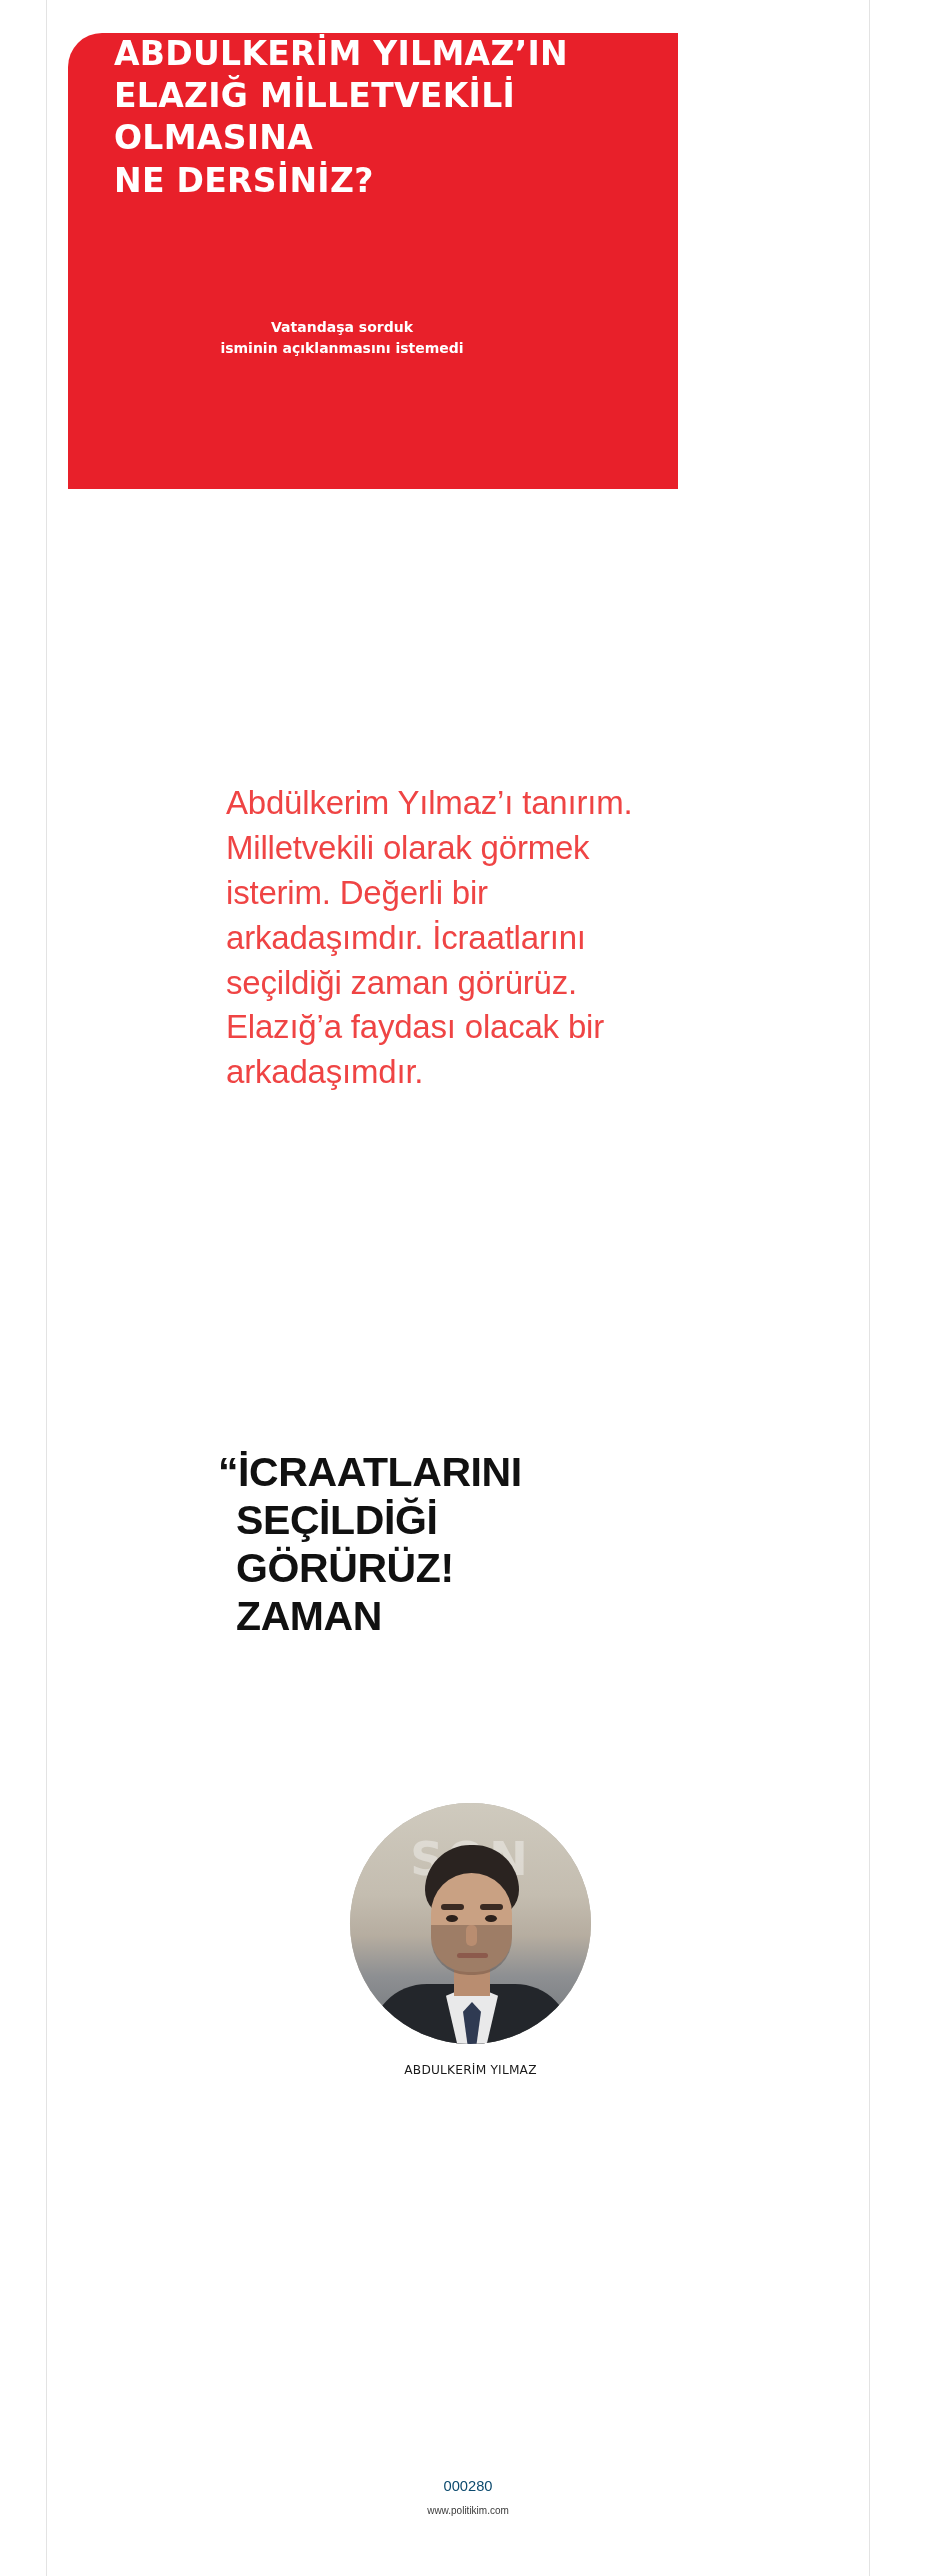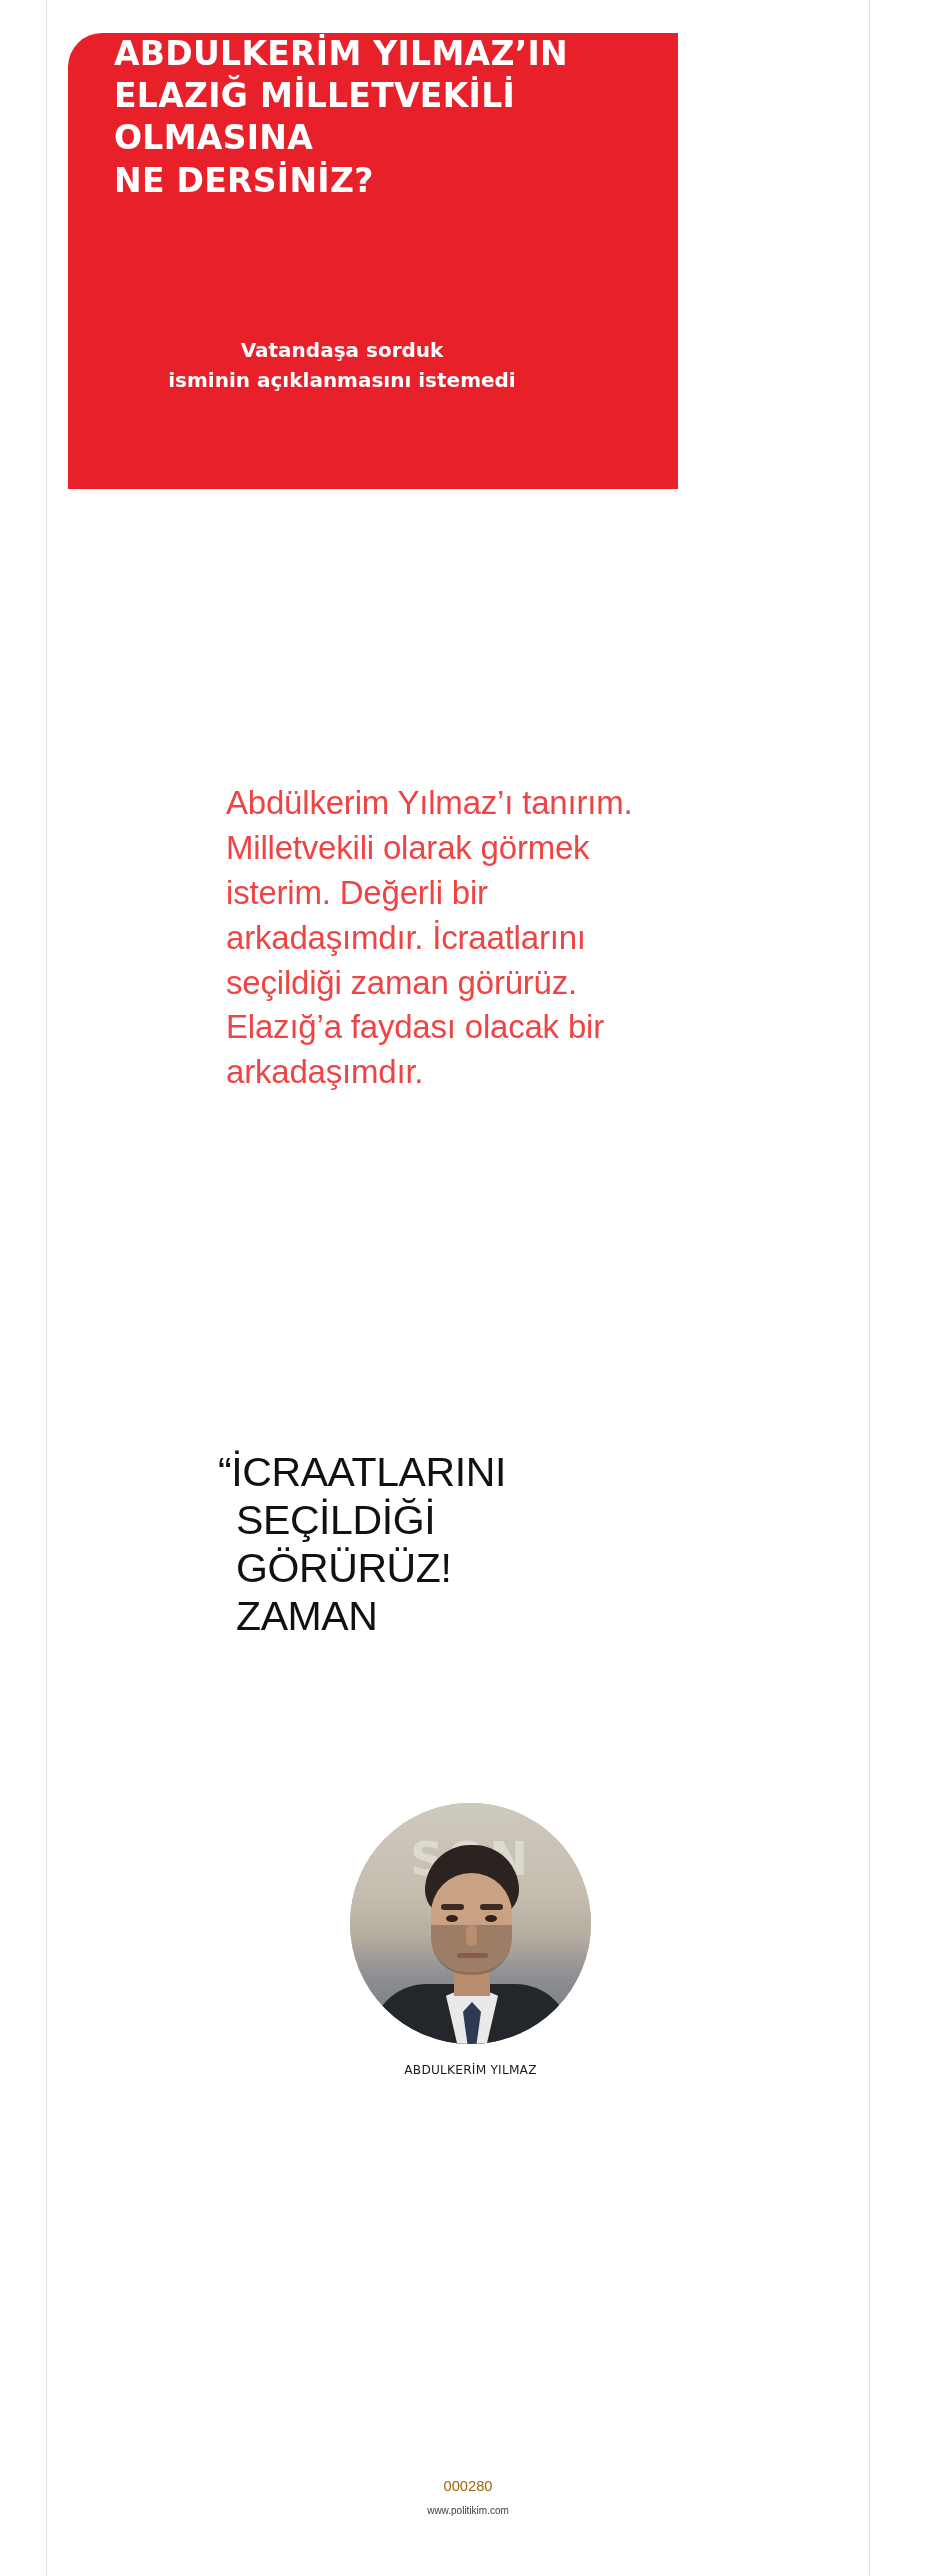--- a/index.html
+++ b/index.html
@@ -66,10 +66,9 @@
     color: #ffffff;
     font-family: "DejaVu Sans", sans-serif;
     font-weight: bold;
-    font-size: 20px;
+    font-size: 14px;
     line-height: 1.5;
     text-align: center;
-    margin-top: 18px;
   }
   .kicker .ln { display: block; }
 

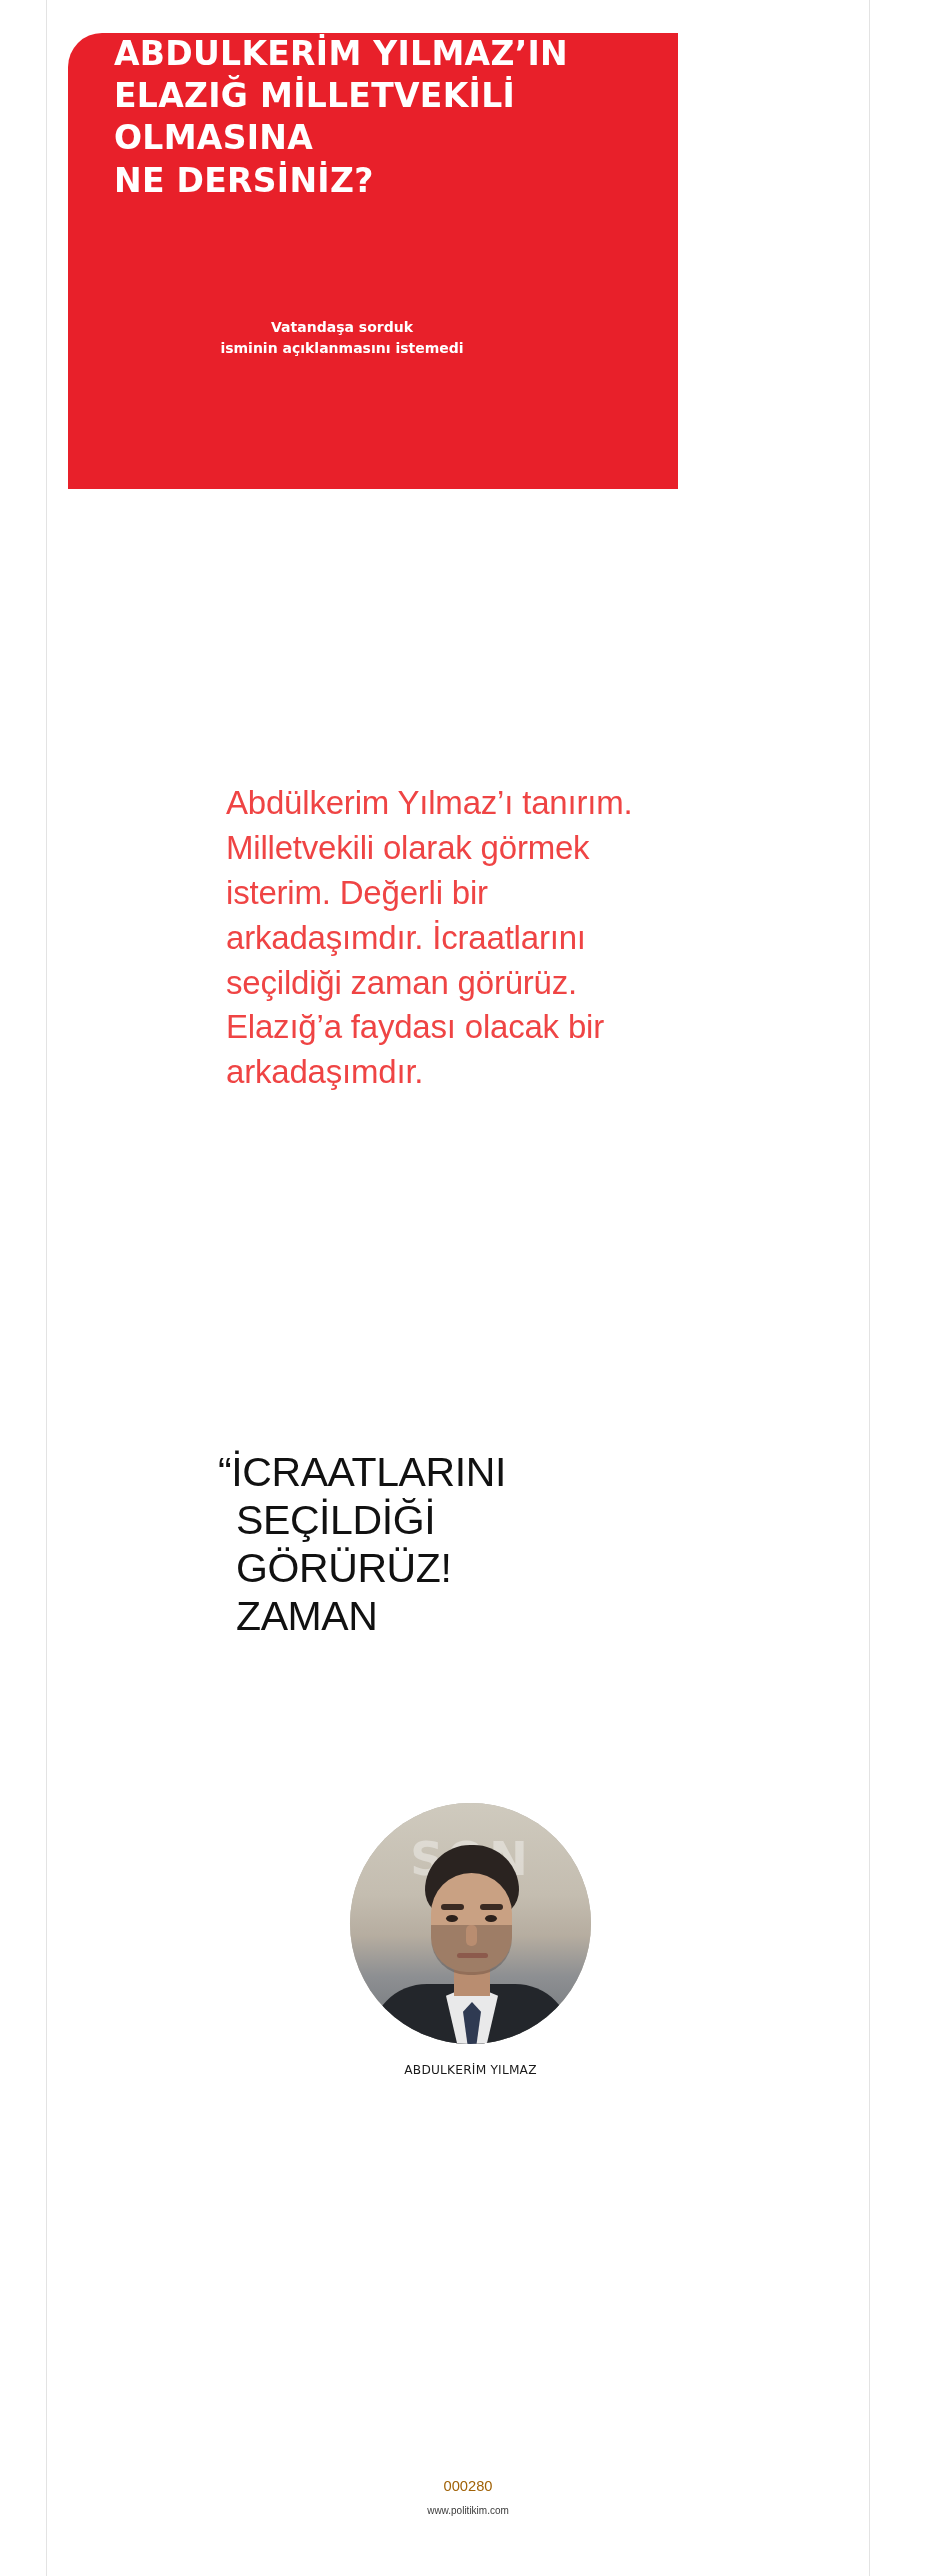--- a/index.html
+++ b/index.html
@@ -93,7 +93,7 @@
     width: 505px;
     color: #111111;
     font-family: "Liberation Sans", sans-serif;
-    font-weight: normal;
+    font-weight: bold;
     font-size: 41px;
     line-height: 1.17;
     letter-spacing: -0.4px;

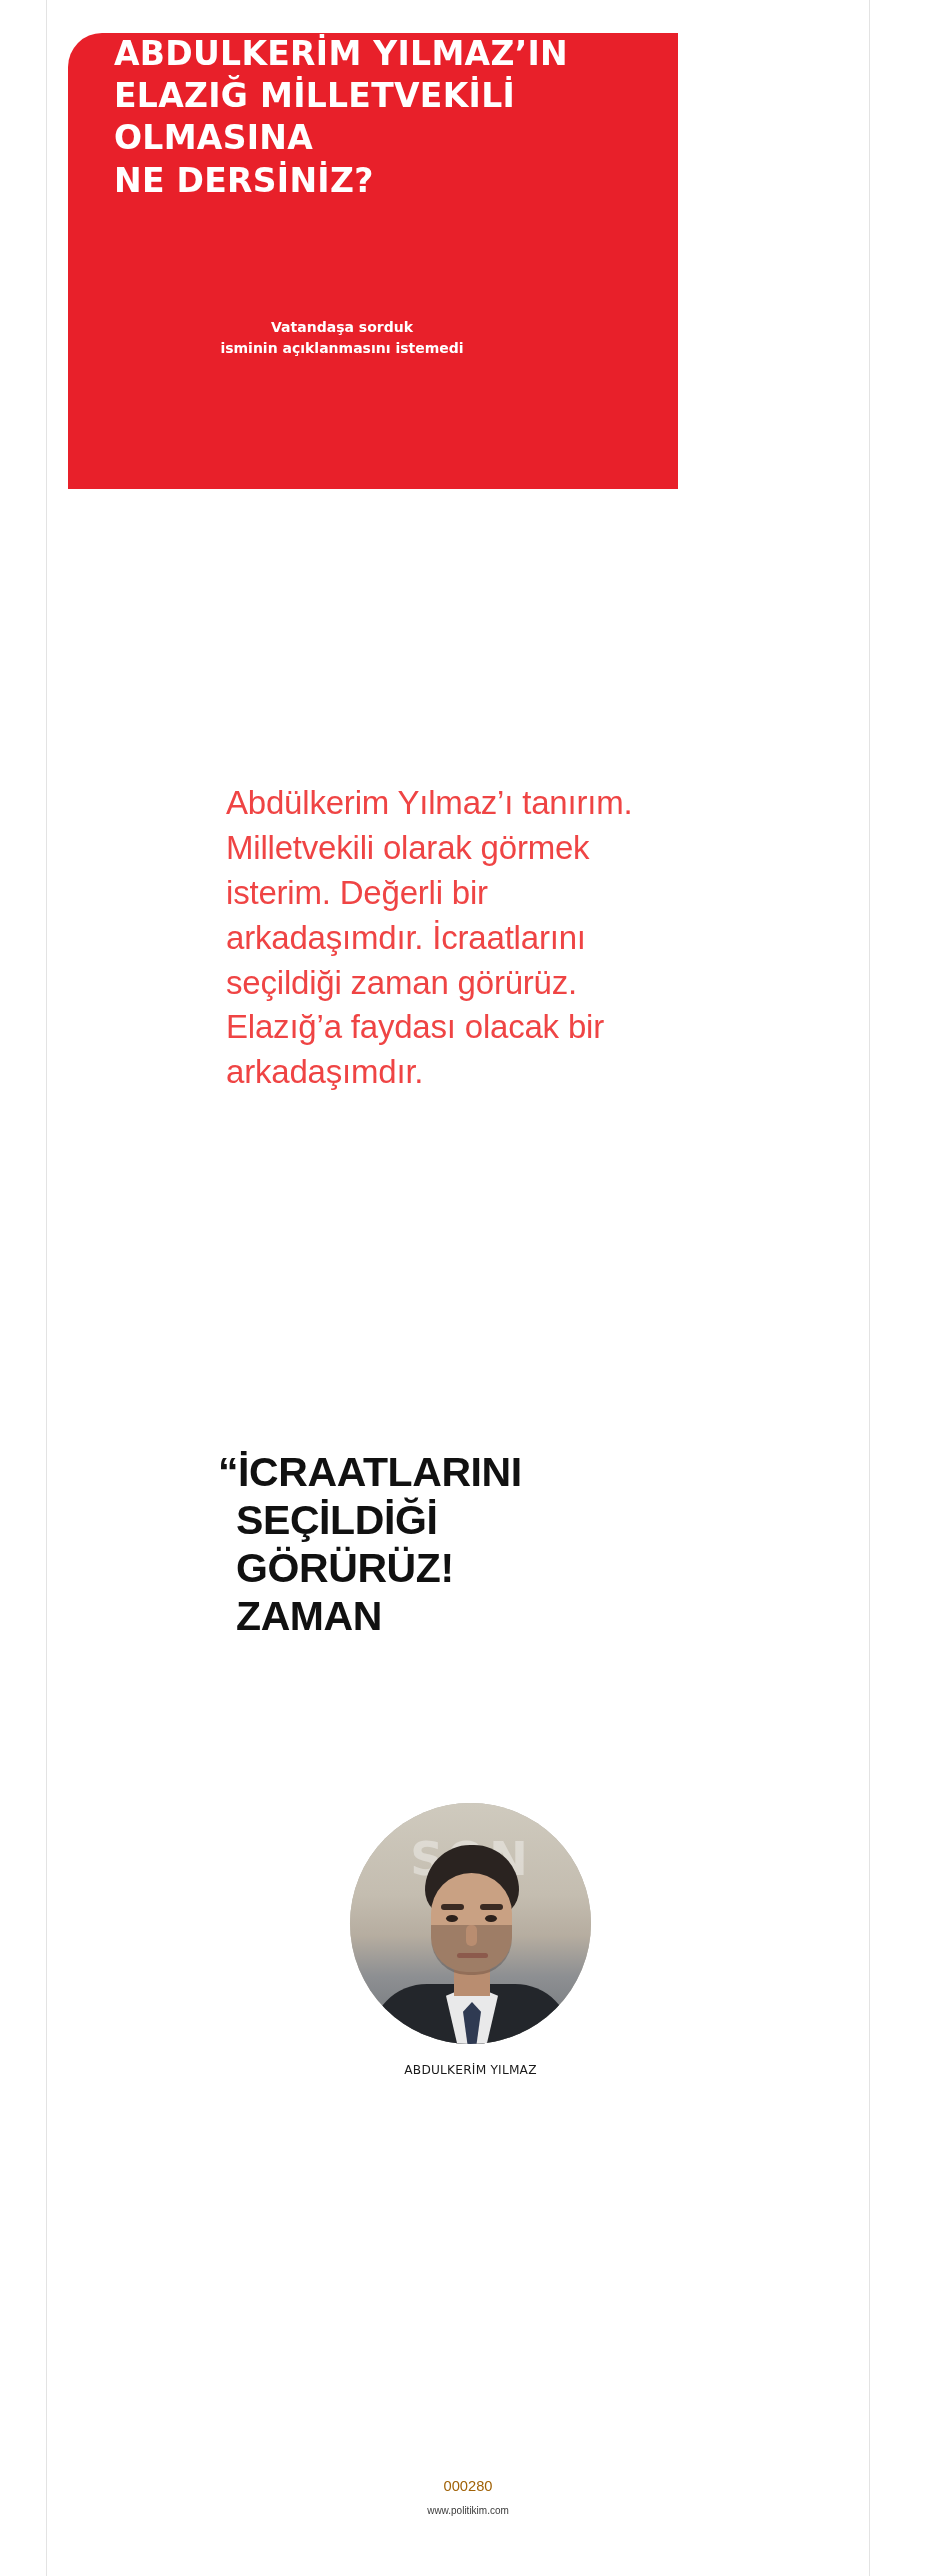--- a/index.html
+++ b/index.html
@@ -258,7 +258,7 @@
     top: 2478px;
     width: 936px;
     text-align: center;
-    color: #a16207;
+    color: #0c4a6e;
     font-family: "Liberation Sans", sans-serif;
     font-size: 14.7px;
   }

